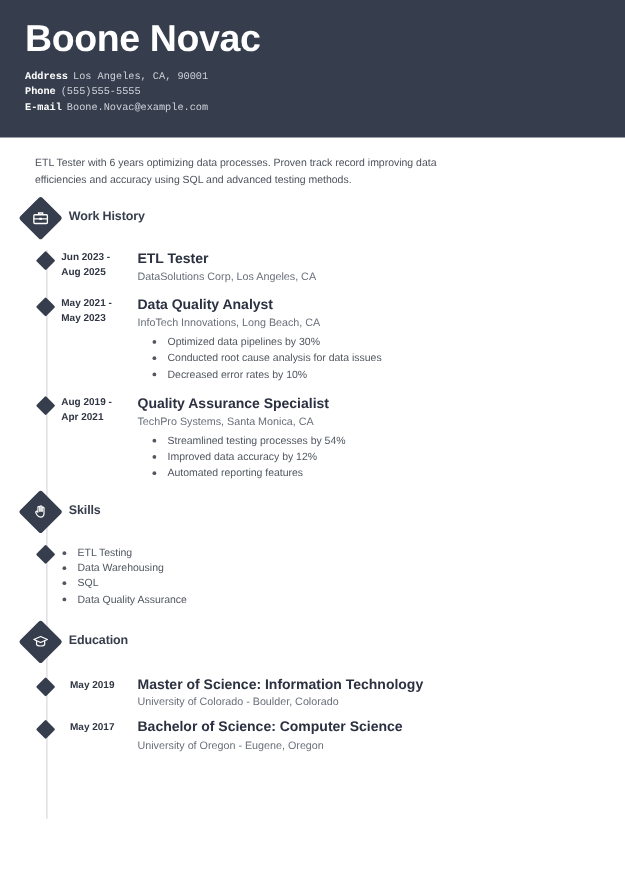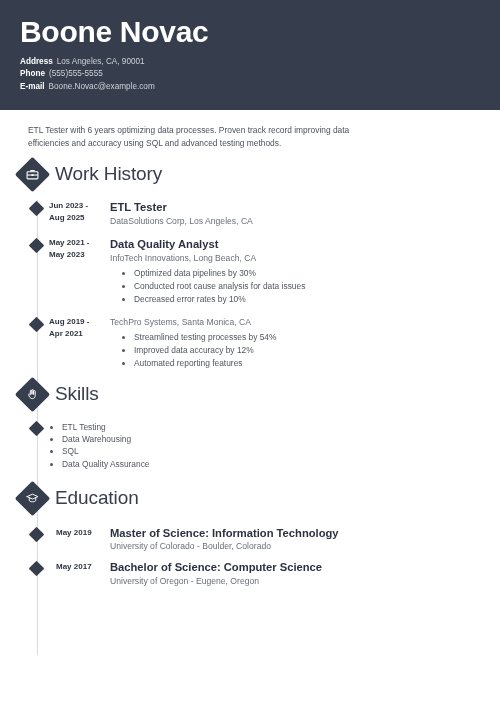--- a/index.html
+++ b/index.html
@@ -43,6 +43,7 @@
     margin: 0;
     padding: 0;
     list-style: none;
+    font-family: Liberation Mono, monospace;
   }
   .contact-row {
     font-size: 8.2px;

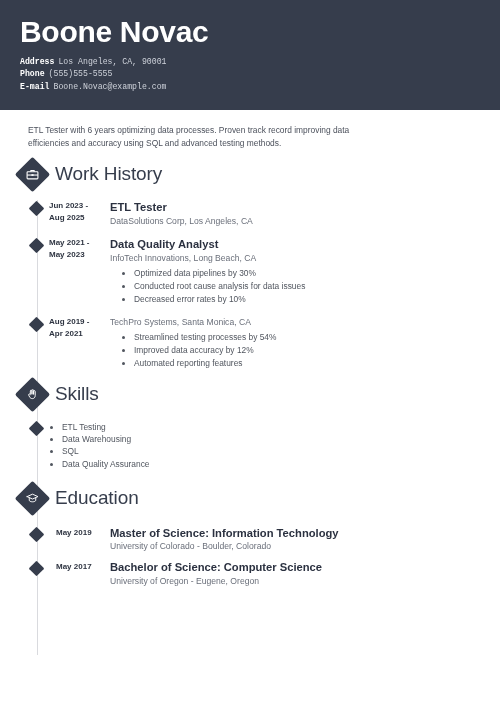--- a/index.html
+++ b/index.html
@@ -114,8 +114,8 @@
     position: absolute;
     left: 55px;
     top: 0px;
-    font-size: 19px;
-    font-weight: normal;
+    font-size: 10px;
+    font-weight: bold;
     color: #363d4c;
     letter-spacing: -0.1px;
     line-height: 28px;

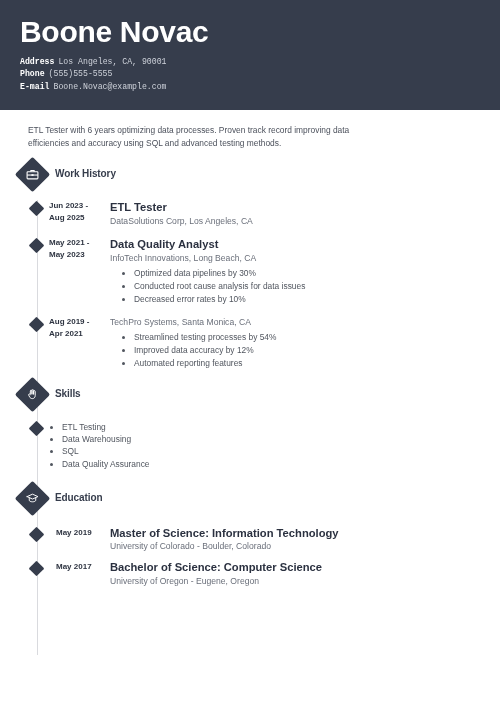--- a/index.html
+++ b/index.html
@@ -311,6 +311,7 @@
           <div>Apr 2021</div>
         </div>
         <div class="entry-main">
+          <div class="entry-title">Quality Assurance Specialist</div>
           <div class="entry-sub">TechPro Systems, Santa Monica, CA</div>
           <ul class="bullets">
             <li>Streamlined testing processes by 54%</li>

